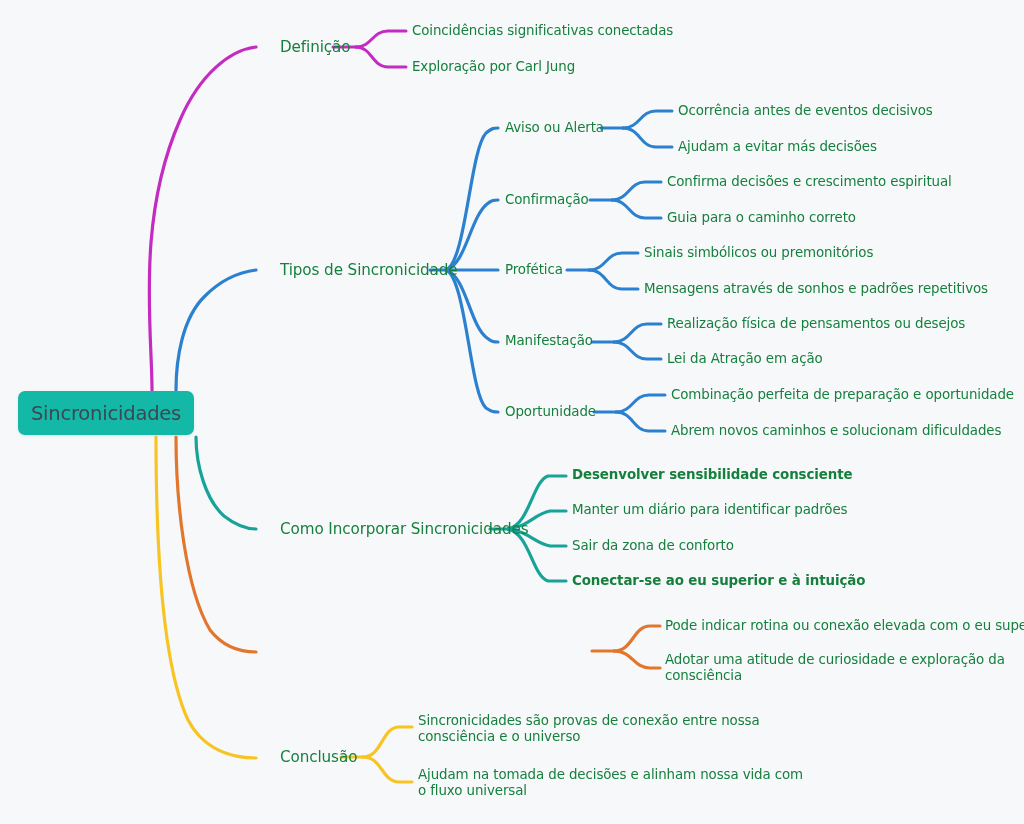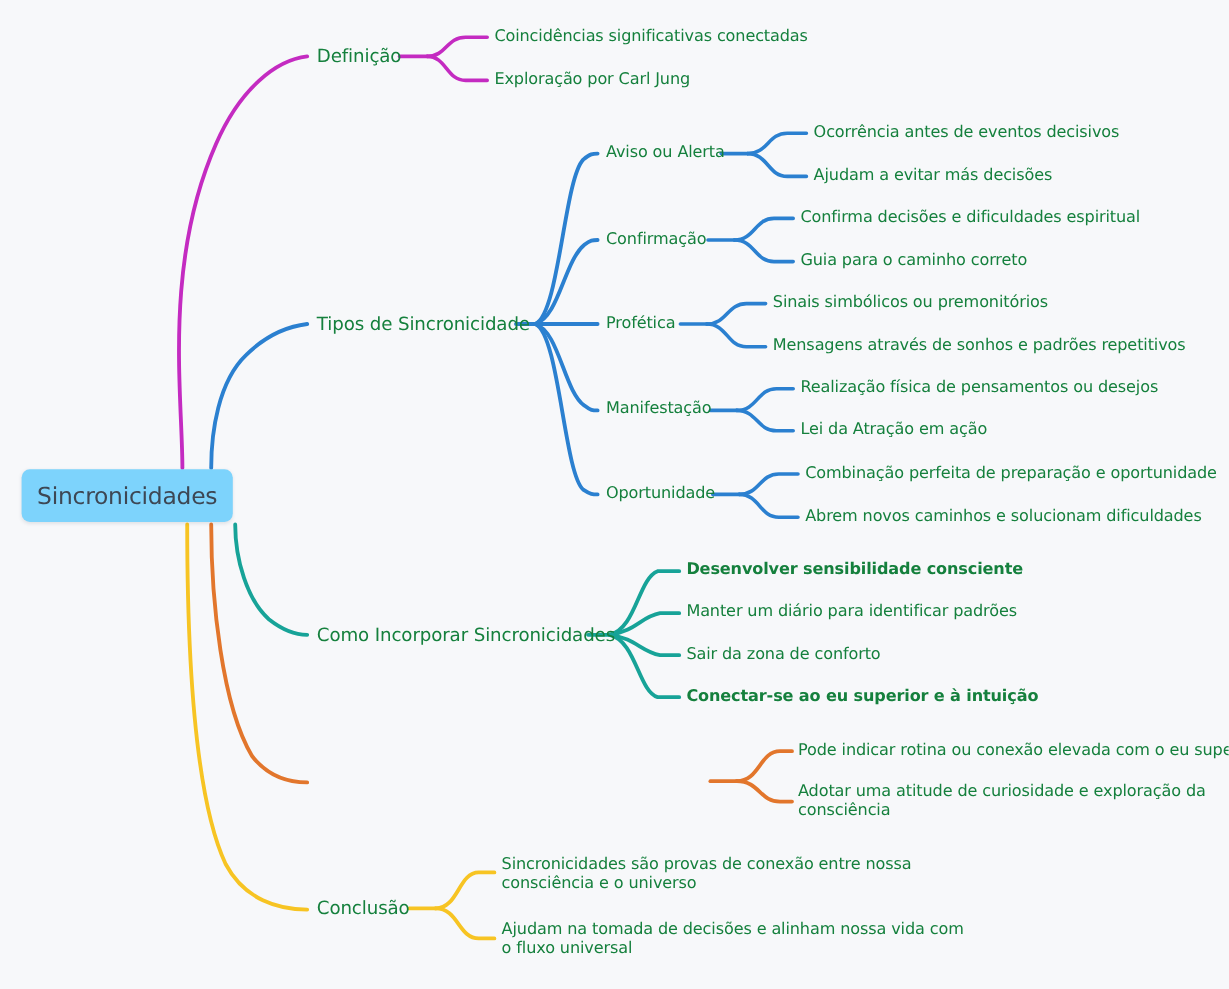--- a/index.html
+++ b/index.html
@@ -45,7 +45,7 @@
     letter-spacing: -0.2px;
     white-space: pre;
   }
-  .lvl1 { font-size: 15.2px; }
+  .lvl1 { font-size: 15.2px; margin-left: 16px; }
   .lvl2 { font-size: 13.4px; }
   .wrap2 { white-space: pre-line; }
 </style>

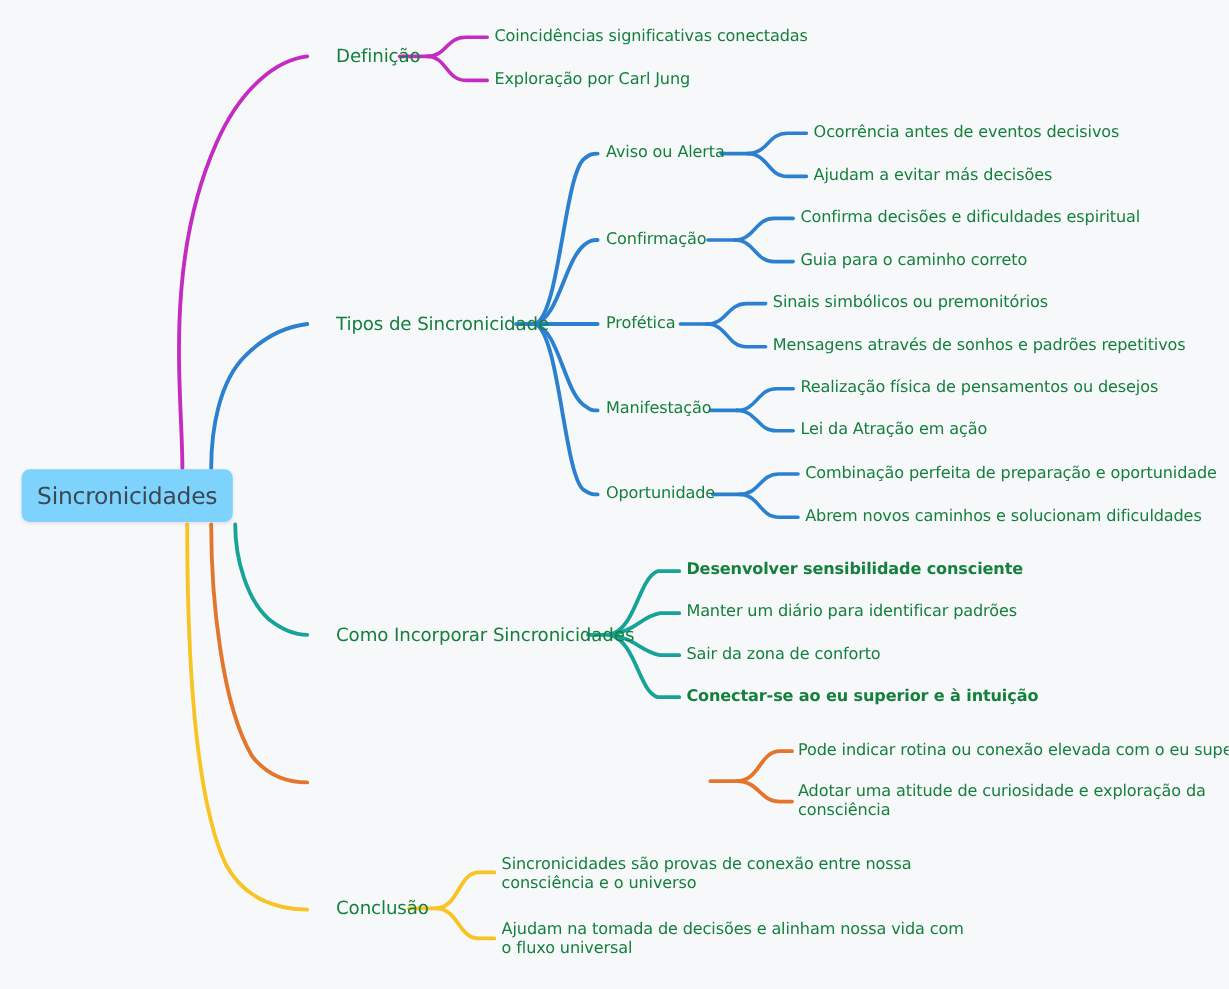--- a/index.html
+++ b/index.html
@@ -137,7 +137,7 @@
   <div class="node-label lvl2" style="left:678px; top:103px;">Ocorrência antes de eventos decisivos</div>
   <div class="node-label lvl2" style="left:678px; top:139px;">Ajudam a evitar más decisões</div>
 
-  <div class="node-label lvl2" style="left:667px; top:174px;">Confirma decisões e dificuldades espiritual</div>
+  <div class="node-label lvl2" style="left:667px; top:174px;">Confirma decisões e crescimento espiritual</div>
   <div class="node-label lvl2" style="left:667px; top:210px;">Guia para o caminho correto</div>
 
   <div class="node-label lvl2" style="left:644px; top:245px;">Sinais simbólicos ou premonitórios</div>

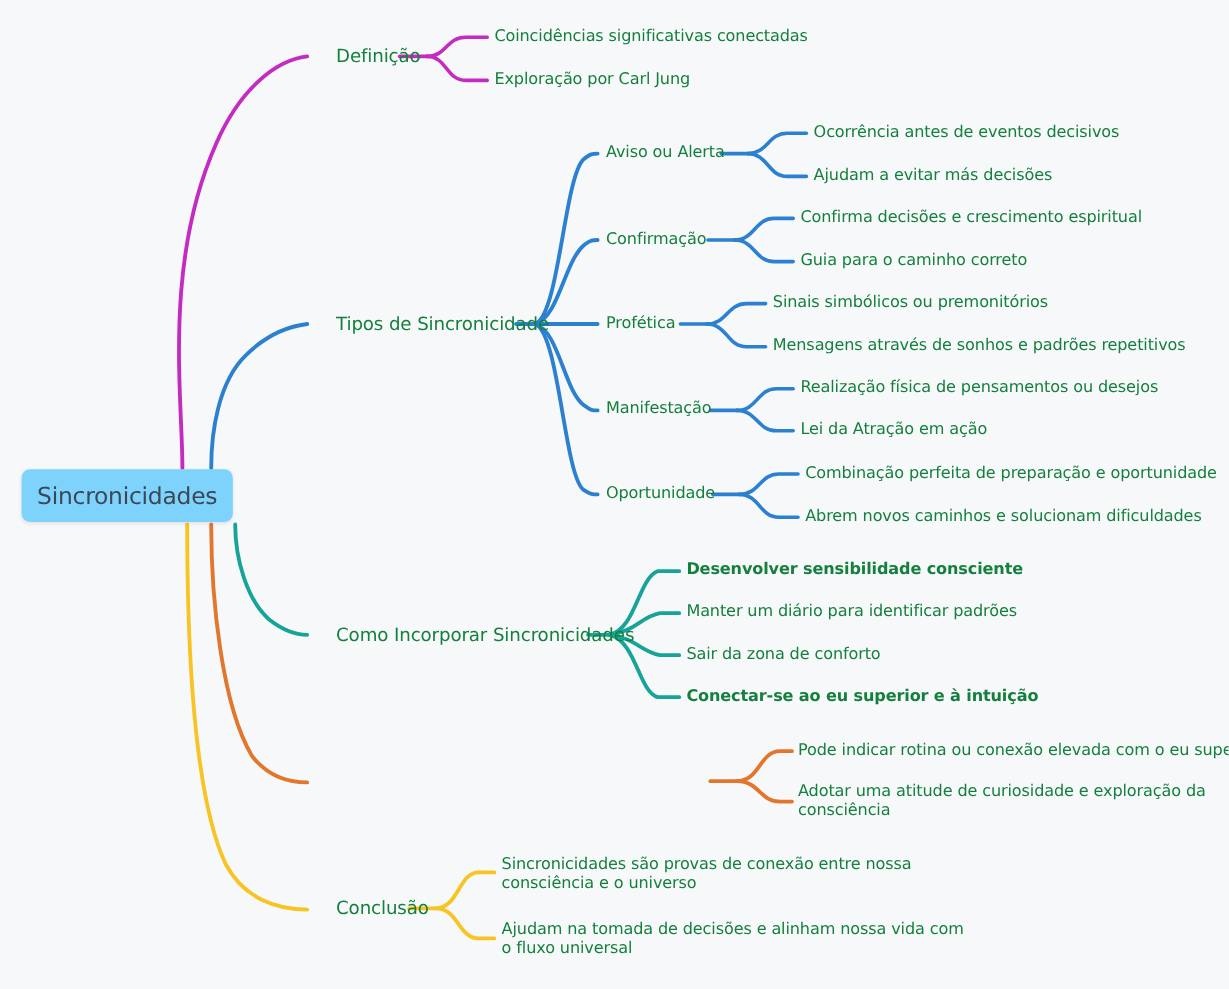--- a/index.html
+++ b/index.html
@@ -31,7 +31,7 @@
   }
   .root-node {
     position: absolute;
-    background: #7dd3fc;
+    background: #14b8a6;
     border-radius: 7px;
     box-shadow: 0 1px 3px rgba(40,50,70,0.10);
     display: flex;

